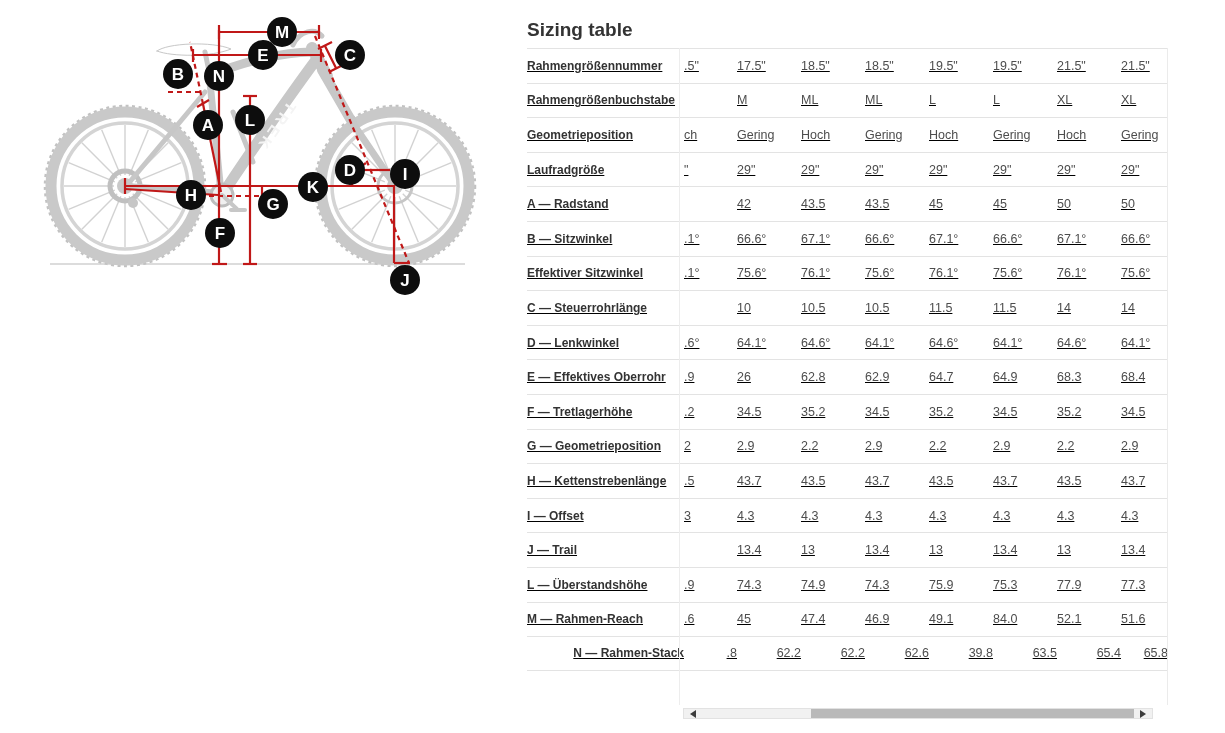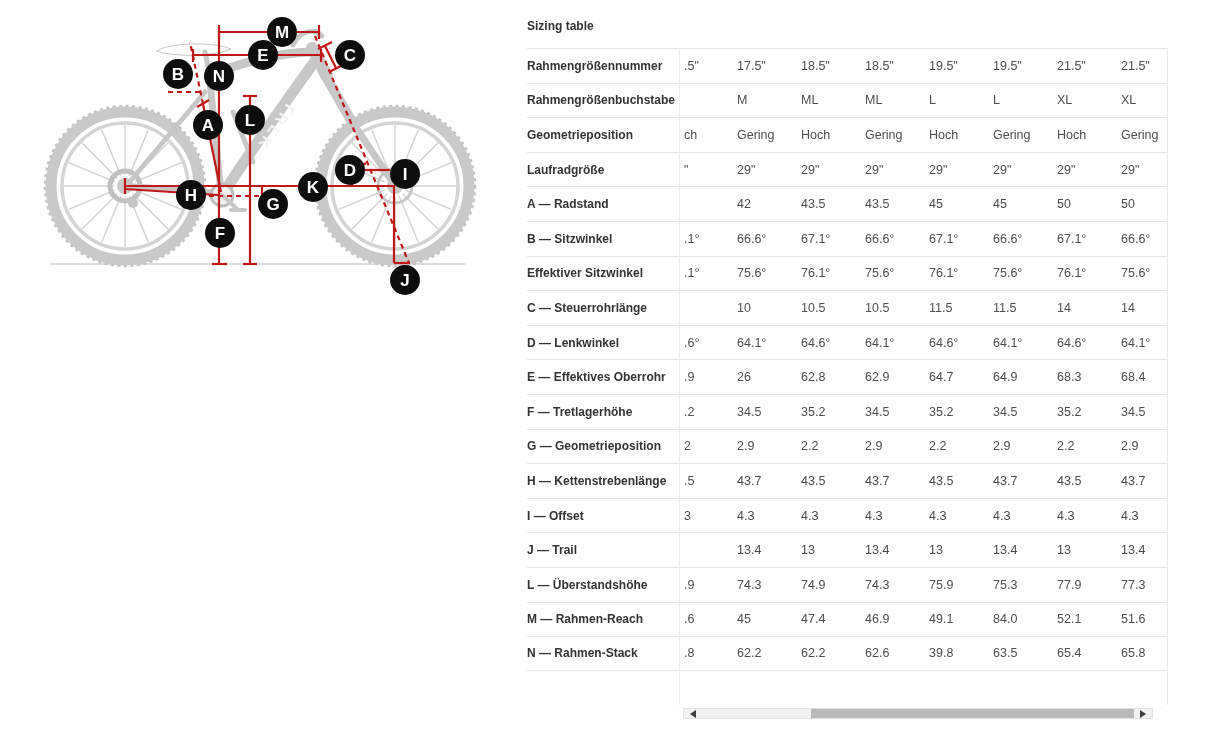--- a/index.html
+++ b/index.html
@@ -35,7 +35,7 @@
   
   .table-wrap{position:absolute;left:527px;top:14px;width:641px;}
   .table-title{
-    height:34px;font-size:12px;font-weight:bold;color:var(--heading_text);
+    height:34px;font-size:19px;font-weight:bold;color:var(--heading_text);
     display:flex;align-items:flex-start;padding-top:5px;box-sizing:border-box;
   }
   .t-body{position:relative;}

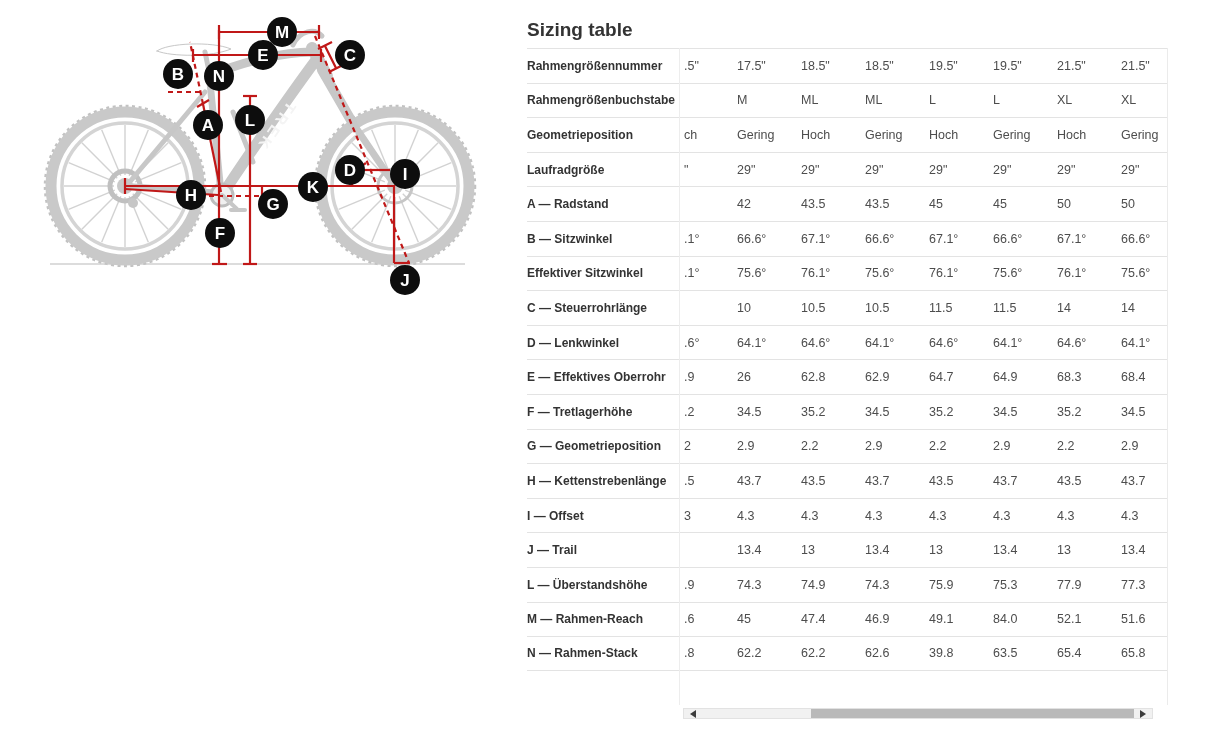--- a/index.html
+++ b/index.html
@@ -38,7 +38,7 @@
     height:34px;font-size:19px;font-weight:bold;color:var(--heading_text);
     display:flex;align-items:flex-start;padding-top:5px;box-sizing:border-box;
   }
-  .t-body{position:relative;}
+  .t-body{position:relative;text-decoration:underline;}
   .t-row{
     display:flex;align-items:center;height:34.6px;
     border-top:1px solid var(--separator);box-sizing:border-box;

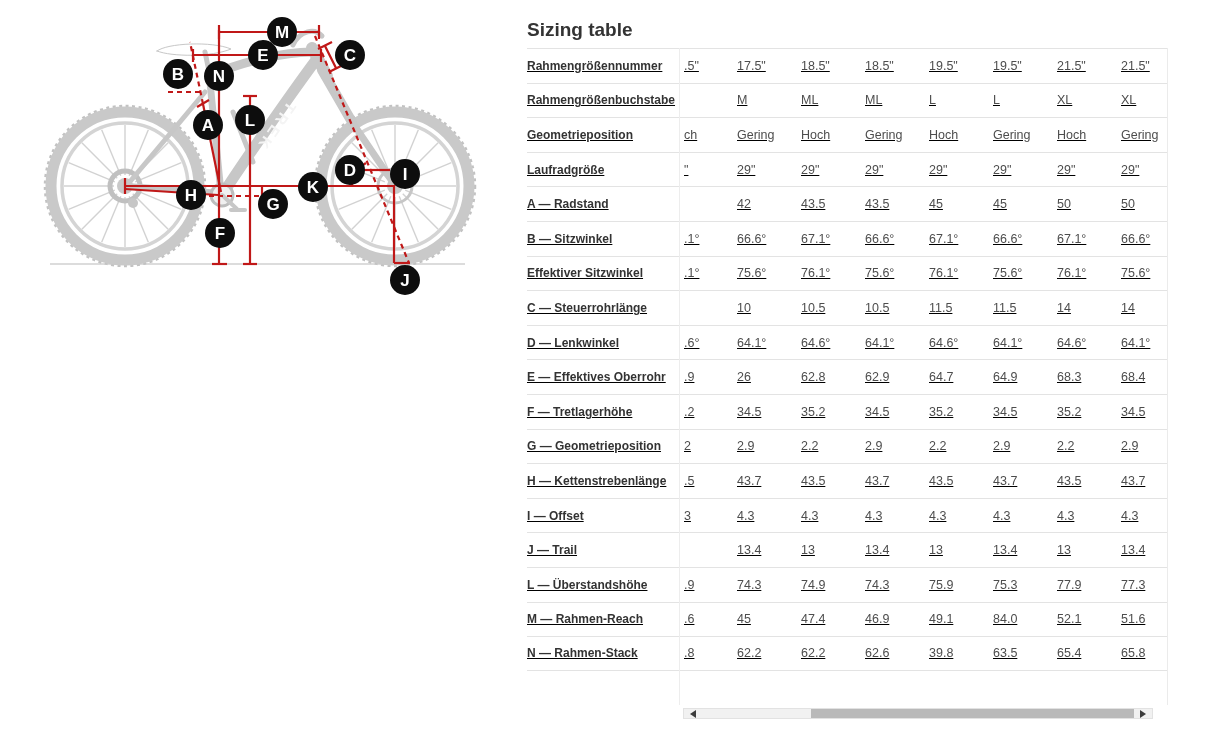--- a/index.html
+++ b/index.html
@@ -43,7 +43,7 @@
     display:flex;align-items:center;height:34.6px;
     border-top:1px solid var(--separator);box-sizing:border-box;
   }
-  .t-row:last-child{border-bottom:1px solid var(--separator);}
+  .t-row:last-child{border-bottom:1px solid var(--separator);text-align:right;}
   .t-label{
     width:157px;flex:0 0 157px;font-size:12px;font-weight:bold;
     color:var(--heading_text);white-space:nowrap;overflow:hidden;

